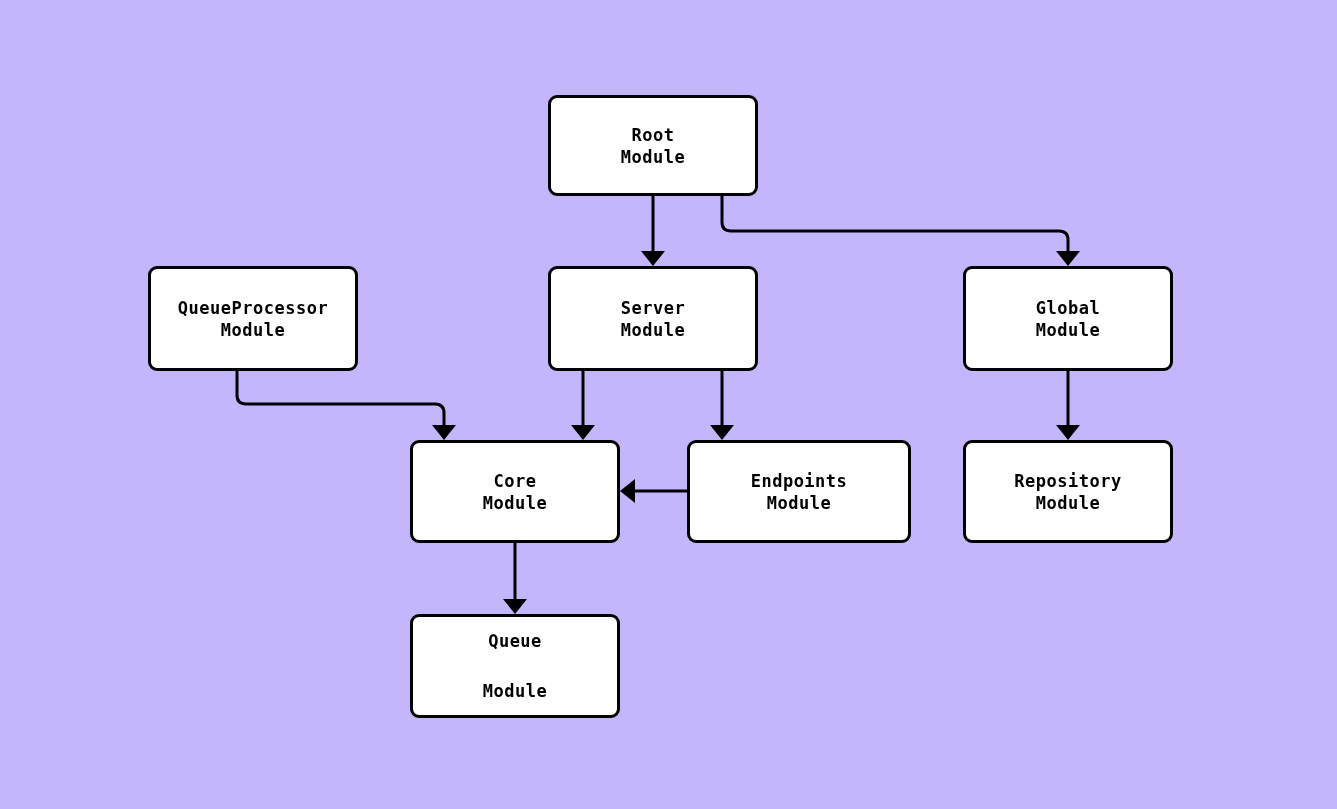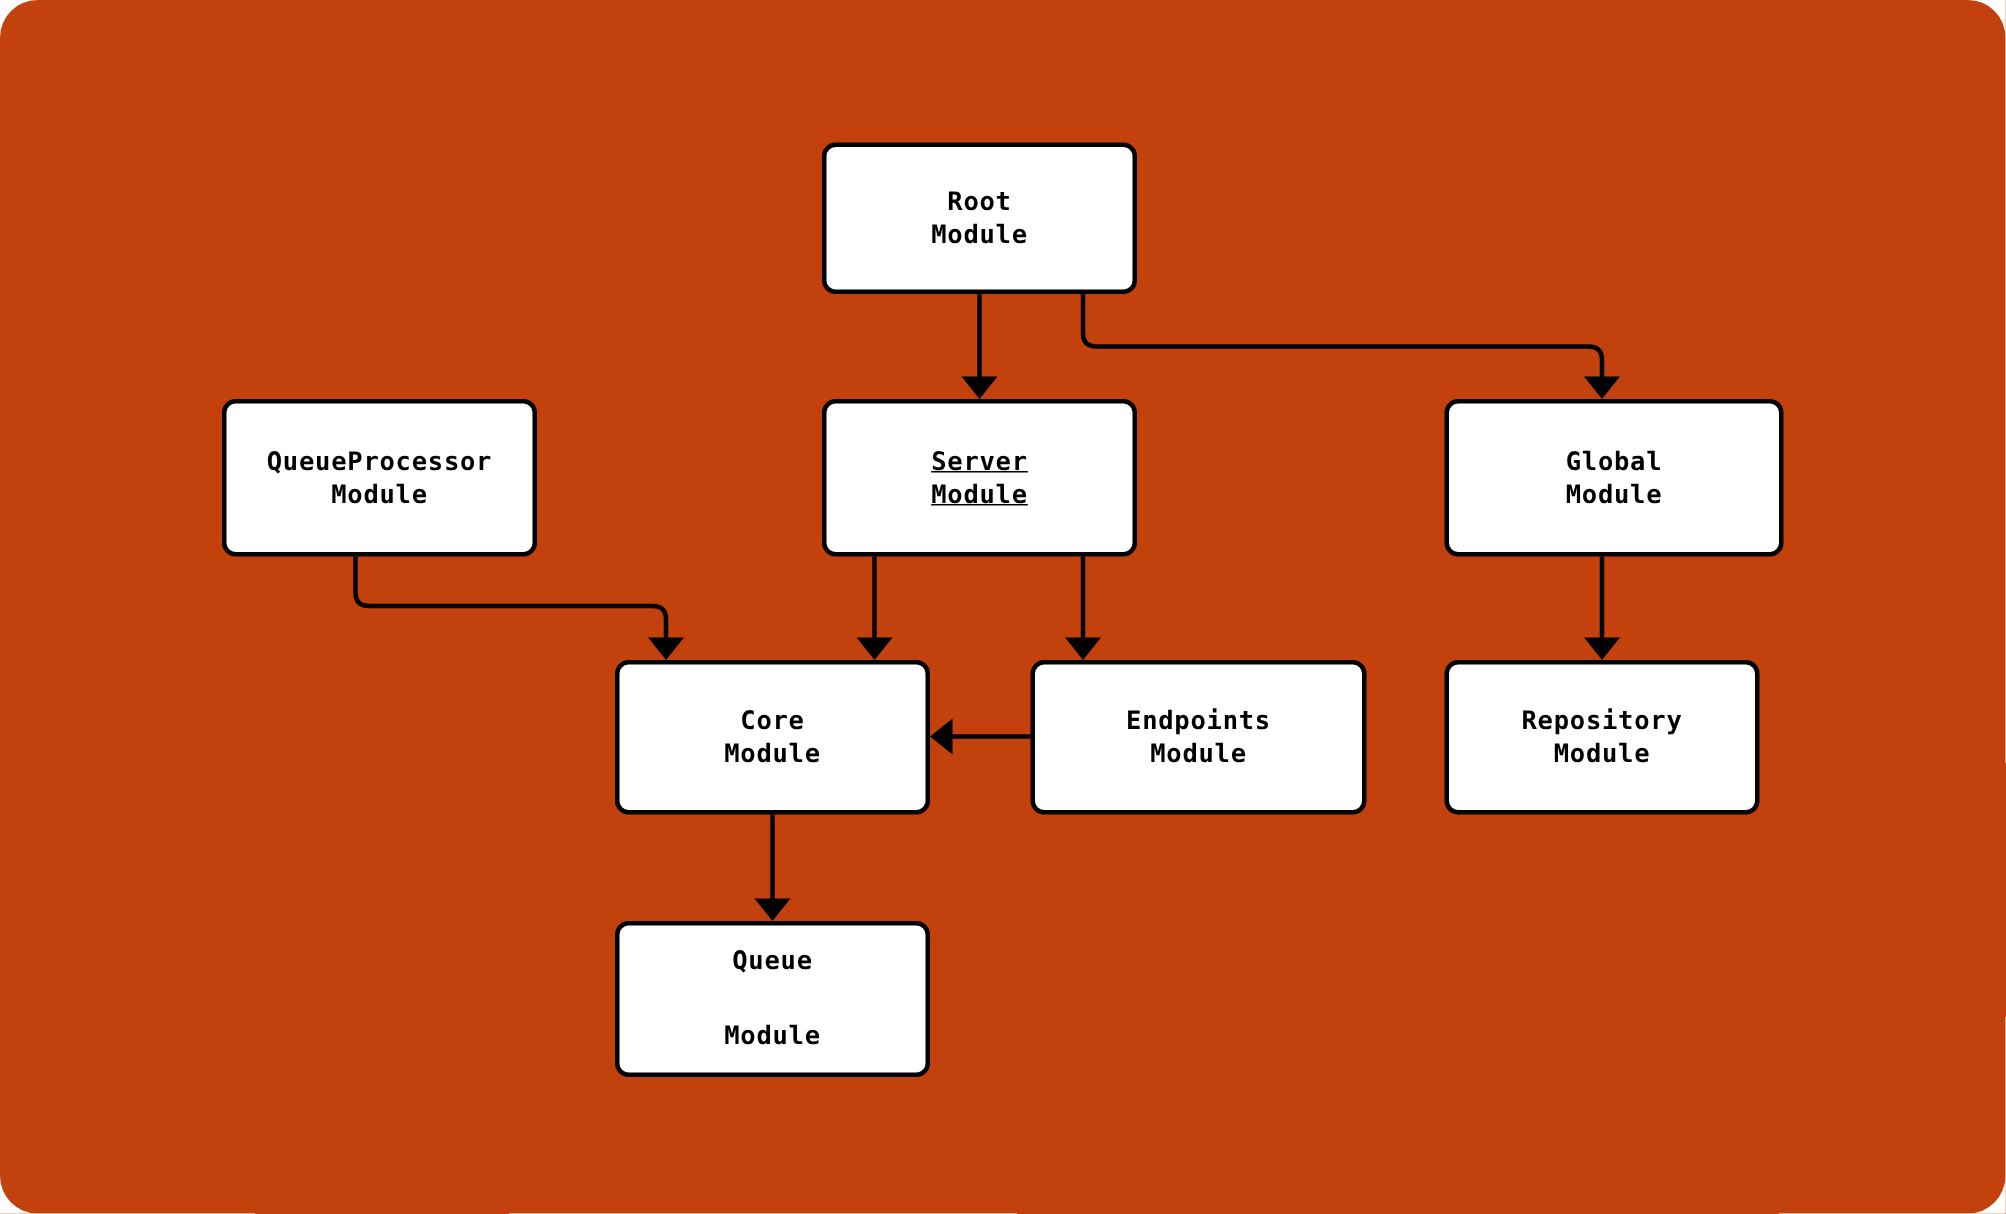--- a/index.html
+++ b/index.html
@@ -49,7 +49,7 @@
 </head>
 <body>
 
-<div id="canvas" style="background: #c2410c; border-radius: 25px;">
+<div id="canvas" style="background: #c4b5fd;">
 
   <svg id="edges" viewBox="0 0 1337 809" xmlns="http://www.w3.org/2000/svg">
       <g>

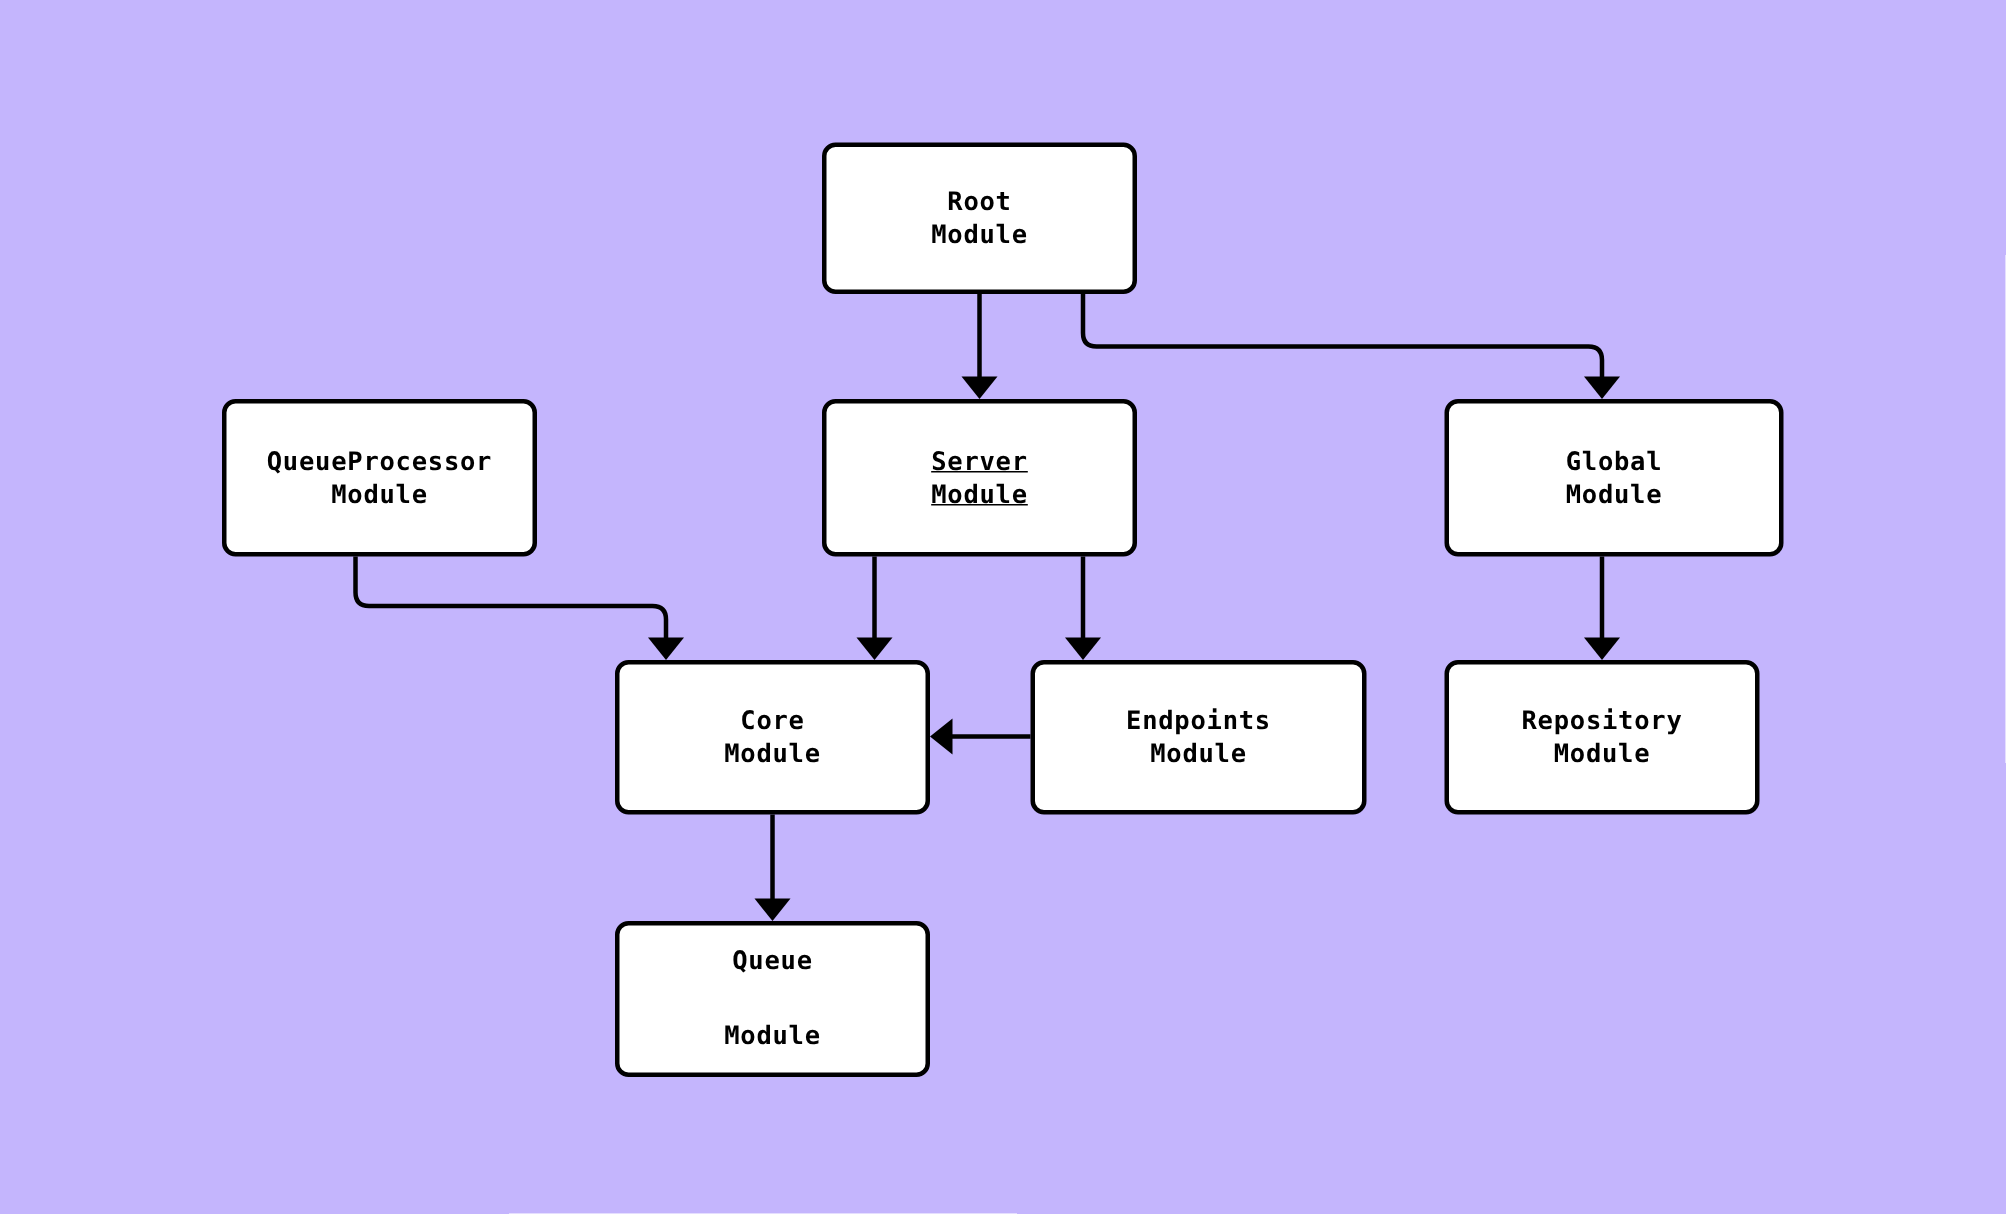--- a/index.html
+++ b/index.html
@@ -95,7 +95,7 @@
         <div class="node-line">QueueProcessor</div>
         <div class="node-line">Module</div>
       </div>
-      <div class="node" style="left: 548px; top: 266px; width: 210px; height: 105px; background: rgb(255, 255, 255); border-color: rgb(0, 0, 0); text-decoration: underline;">
+      <div class="node" style="left: 548px; top: 266px; width: 210px; height: 105px; background: rgb(255, 255, 255); border-color: rgb(0, 0, 0);">
         <div class="node-line">Server</div>
         <div class="node-line">Module</div>
       </div>

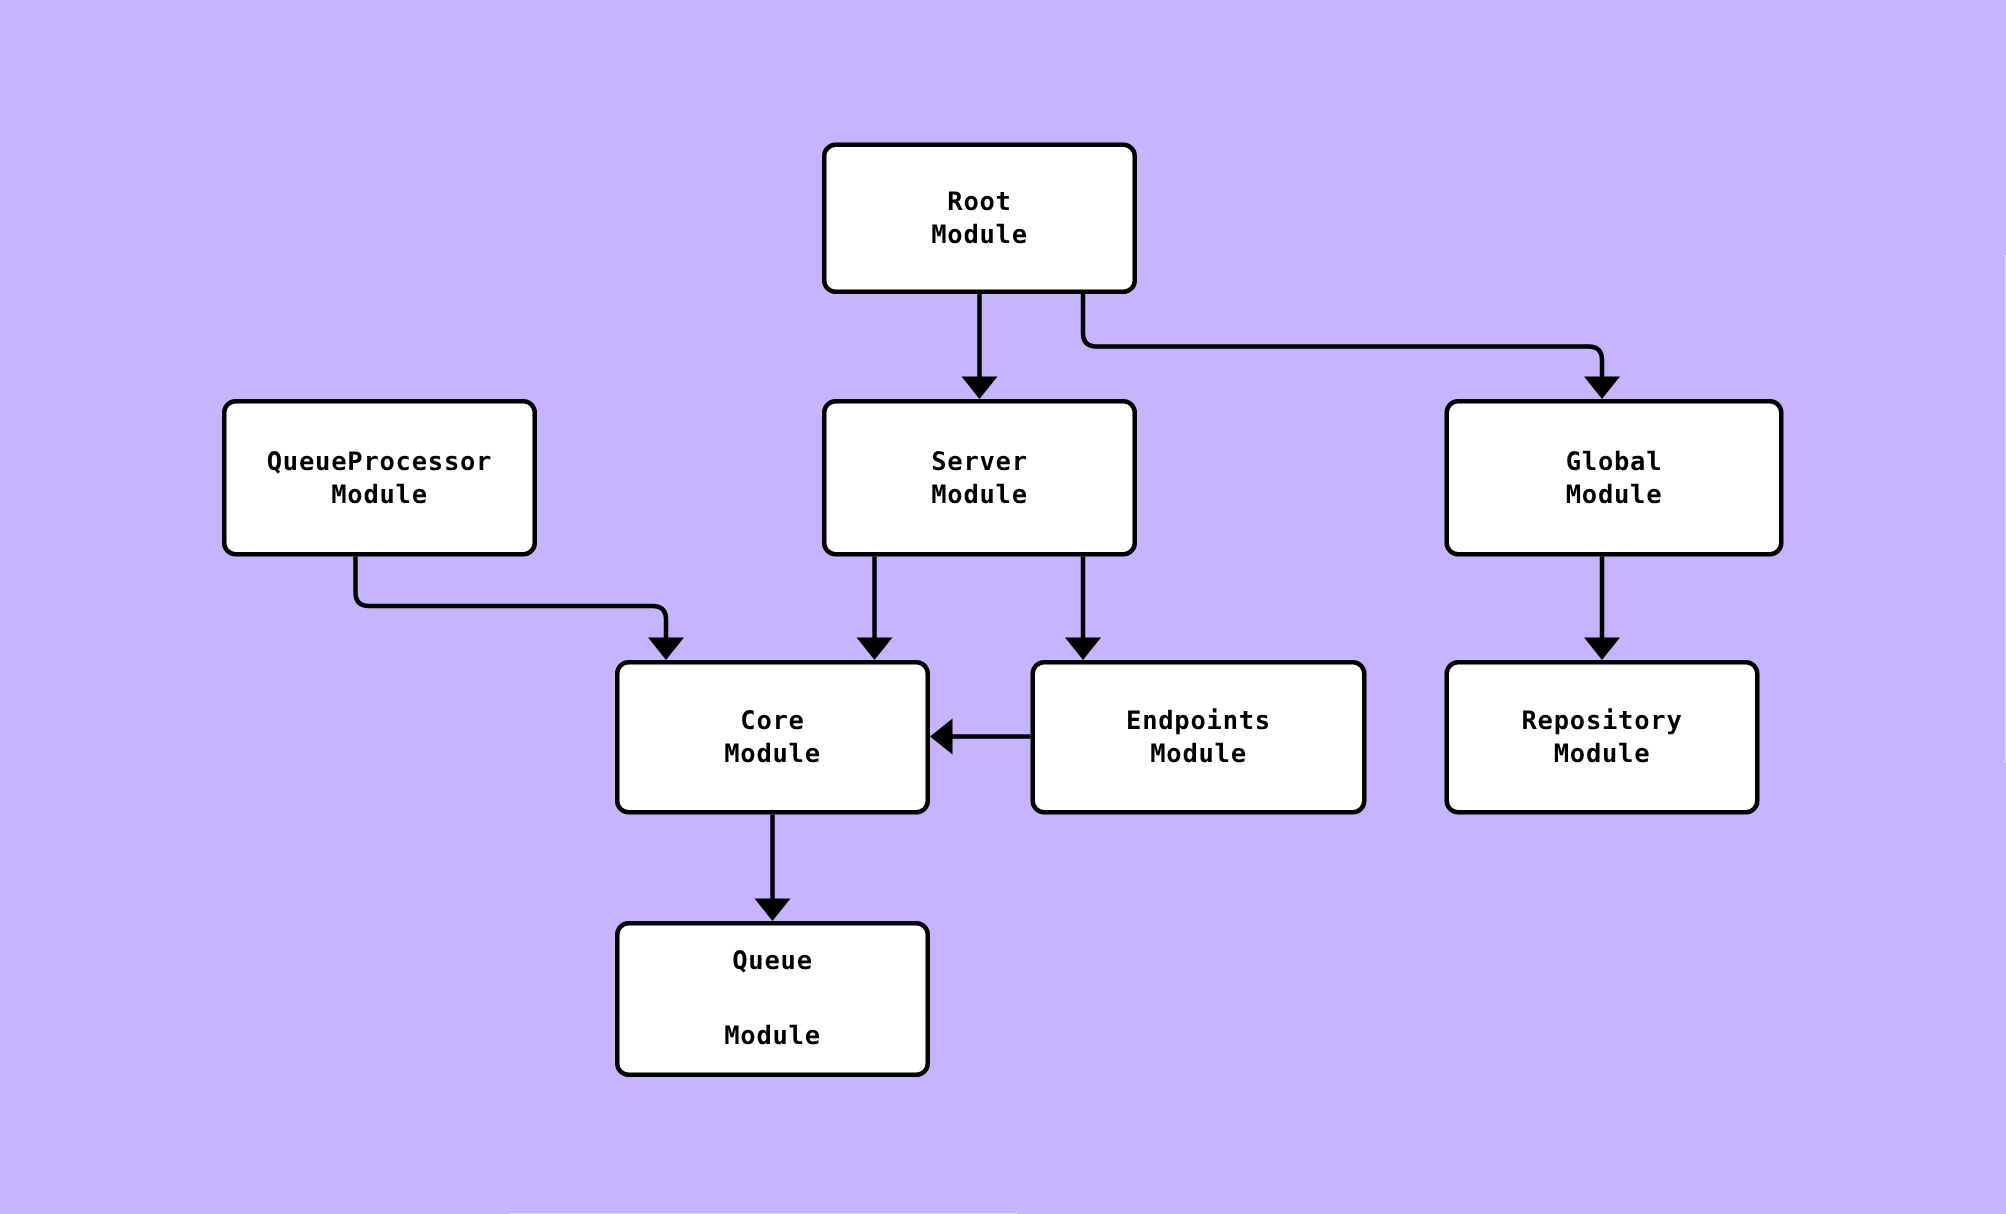--- a/index.html
+++ b/index.html
@@ -99,7 +99,7 @@
         <div class="node-line">Server</div>
         <div class="node-line">Module</div>
       </div>
-      <div class="node" style="left: 963px; top: 266px; width: 226px; height: 105px; background: rgb(255, 255, 255); border-color: rgb(0, 0, 0);">
+      <div class="node" style="left: 963px; top: 266px; width: 210px; height: 105px; background: rgb(255, 255, 255); border-color: rgb(0, 0, 0);">
         <div class="node-line">Global</div>
         <div class="node-line">Module</div>
       </div>

